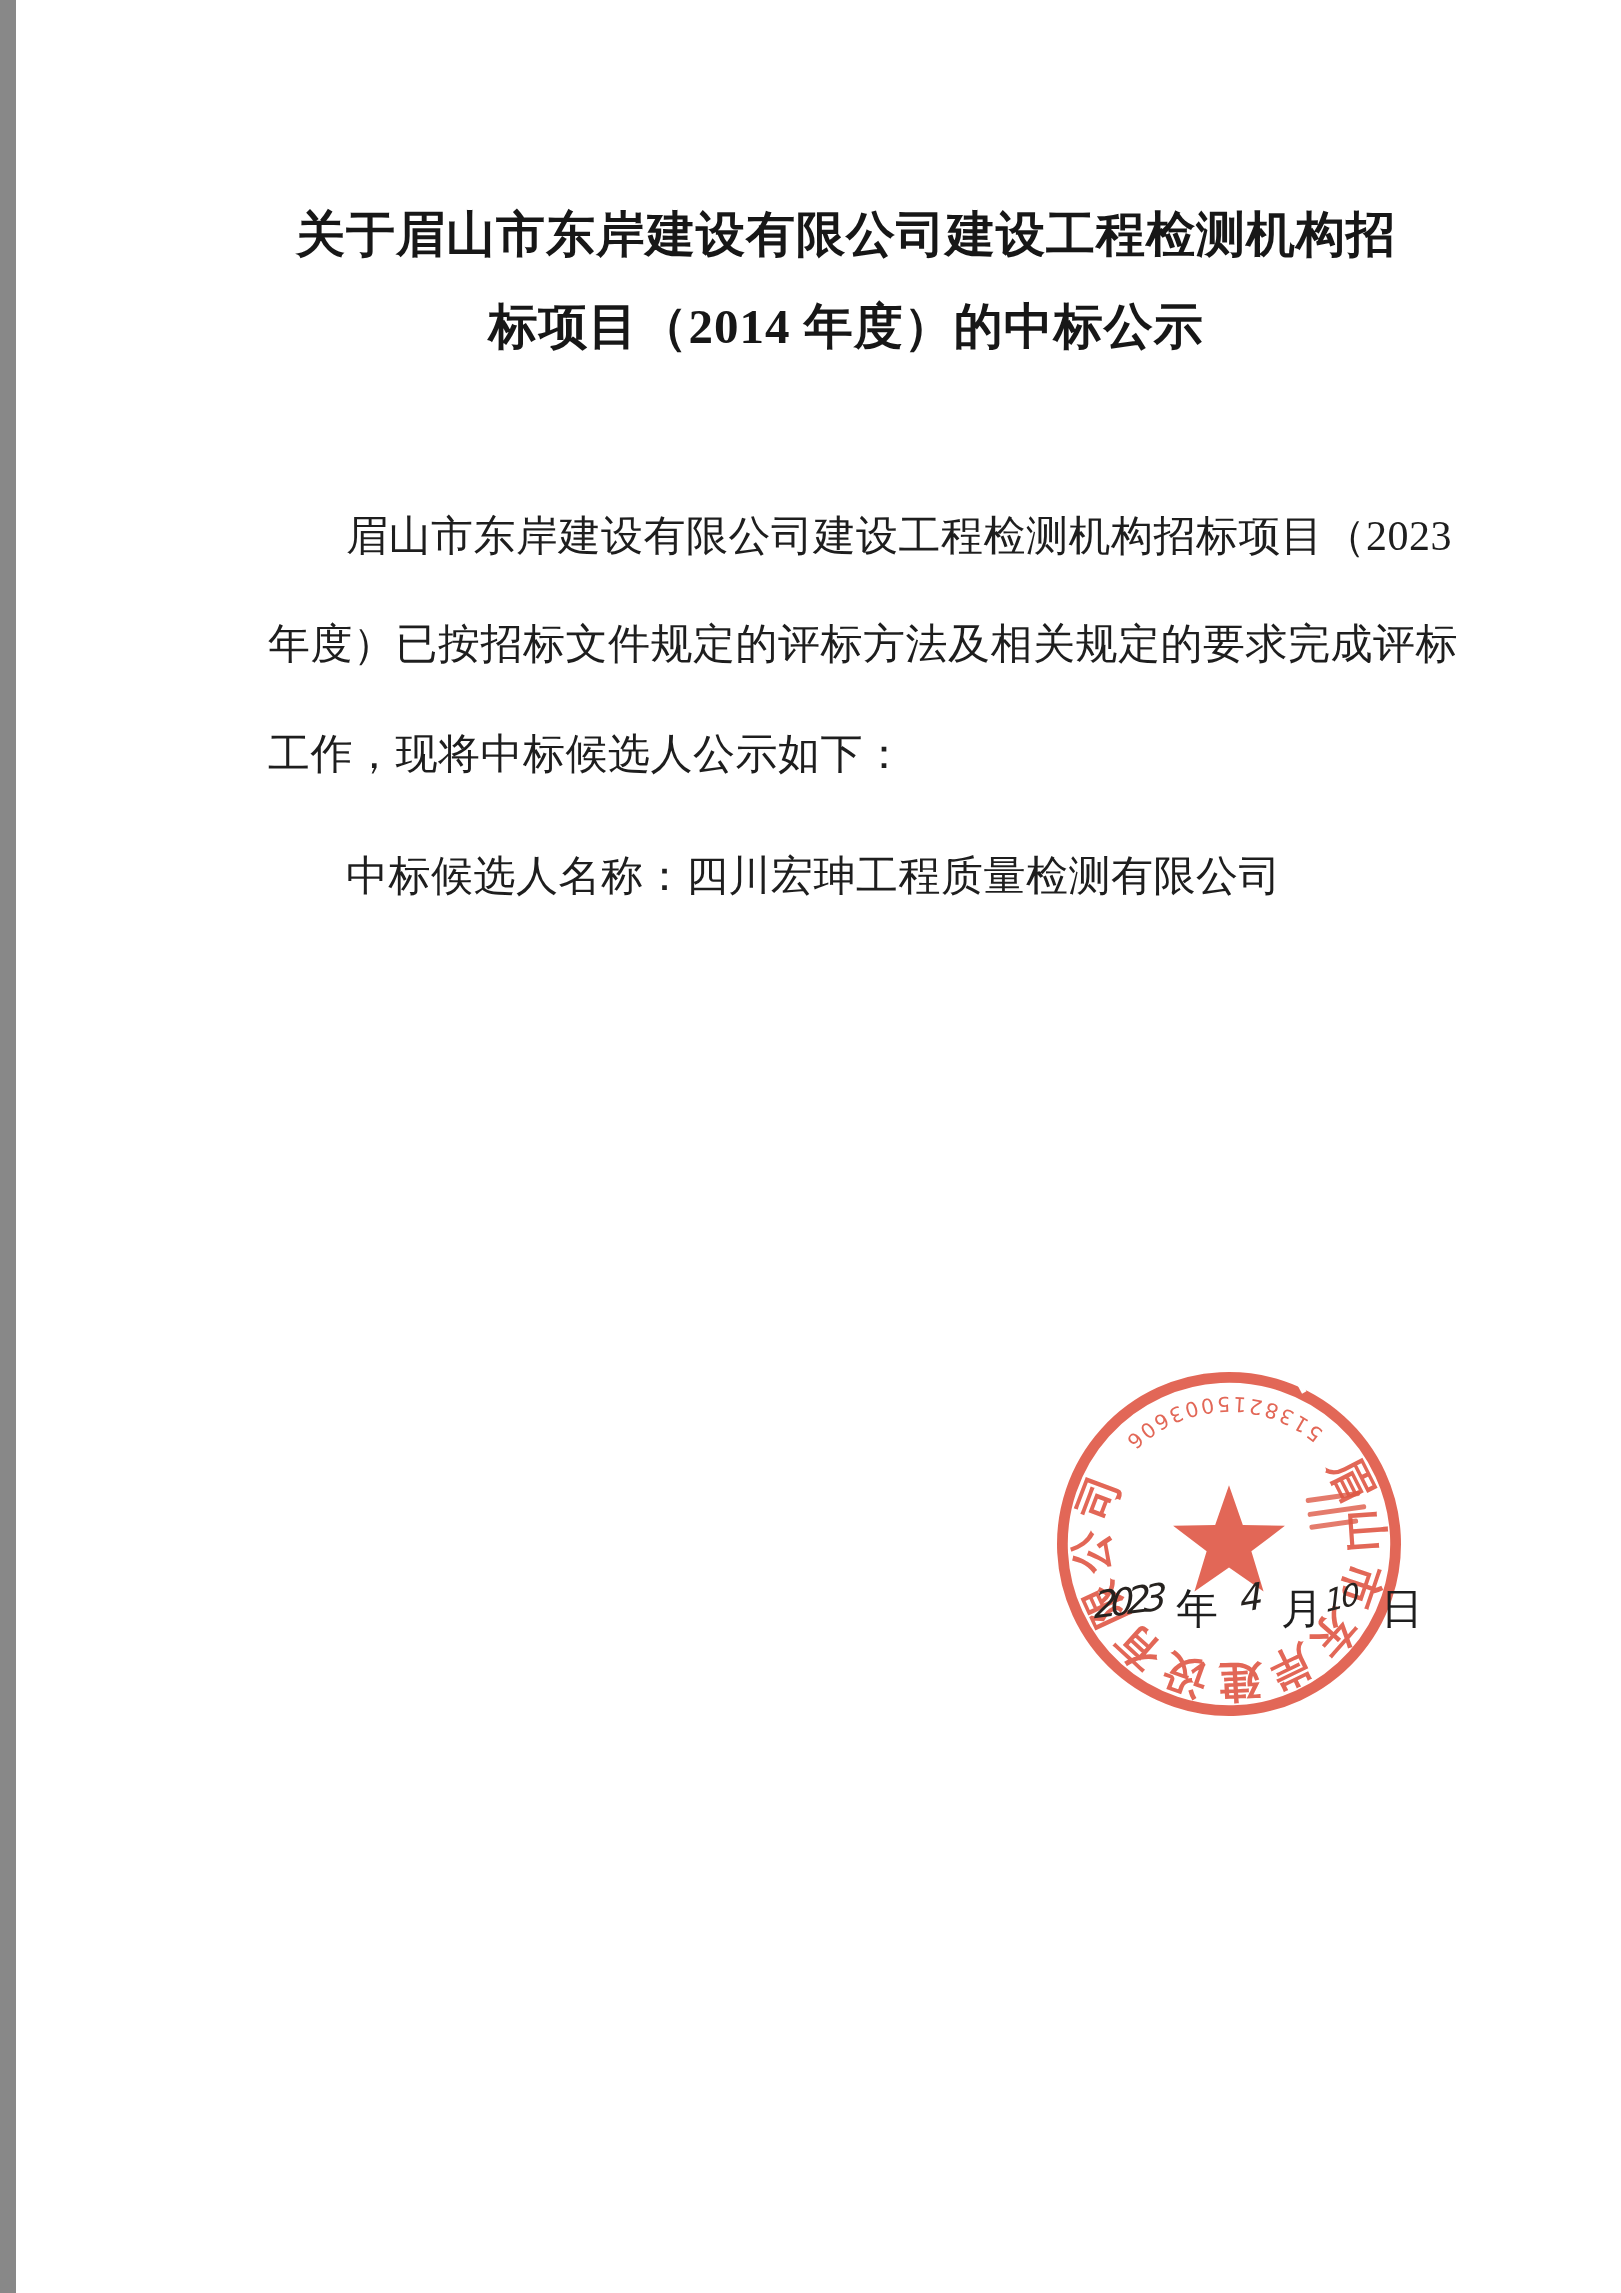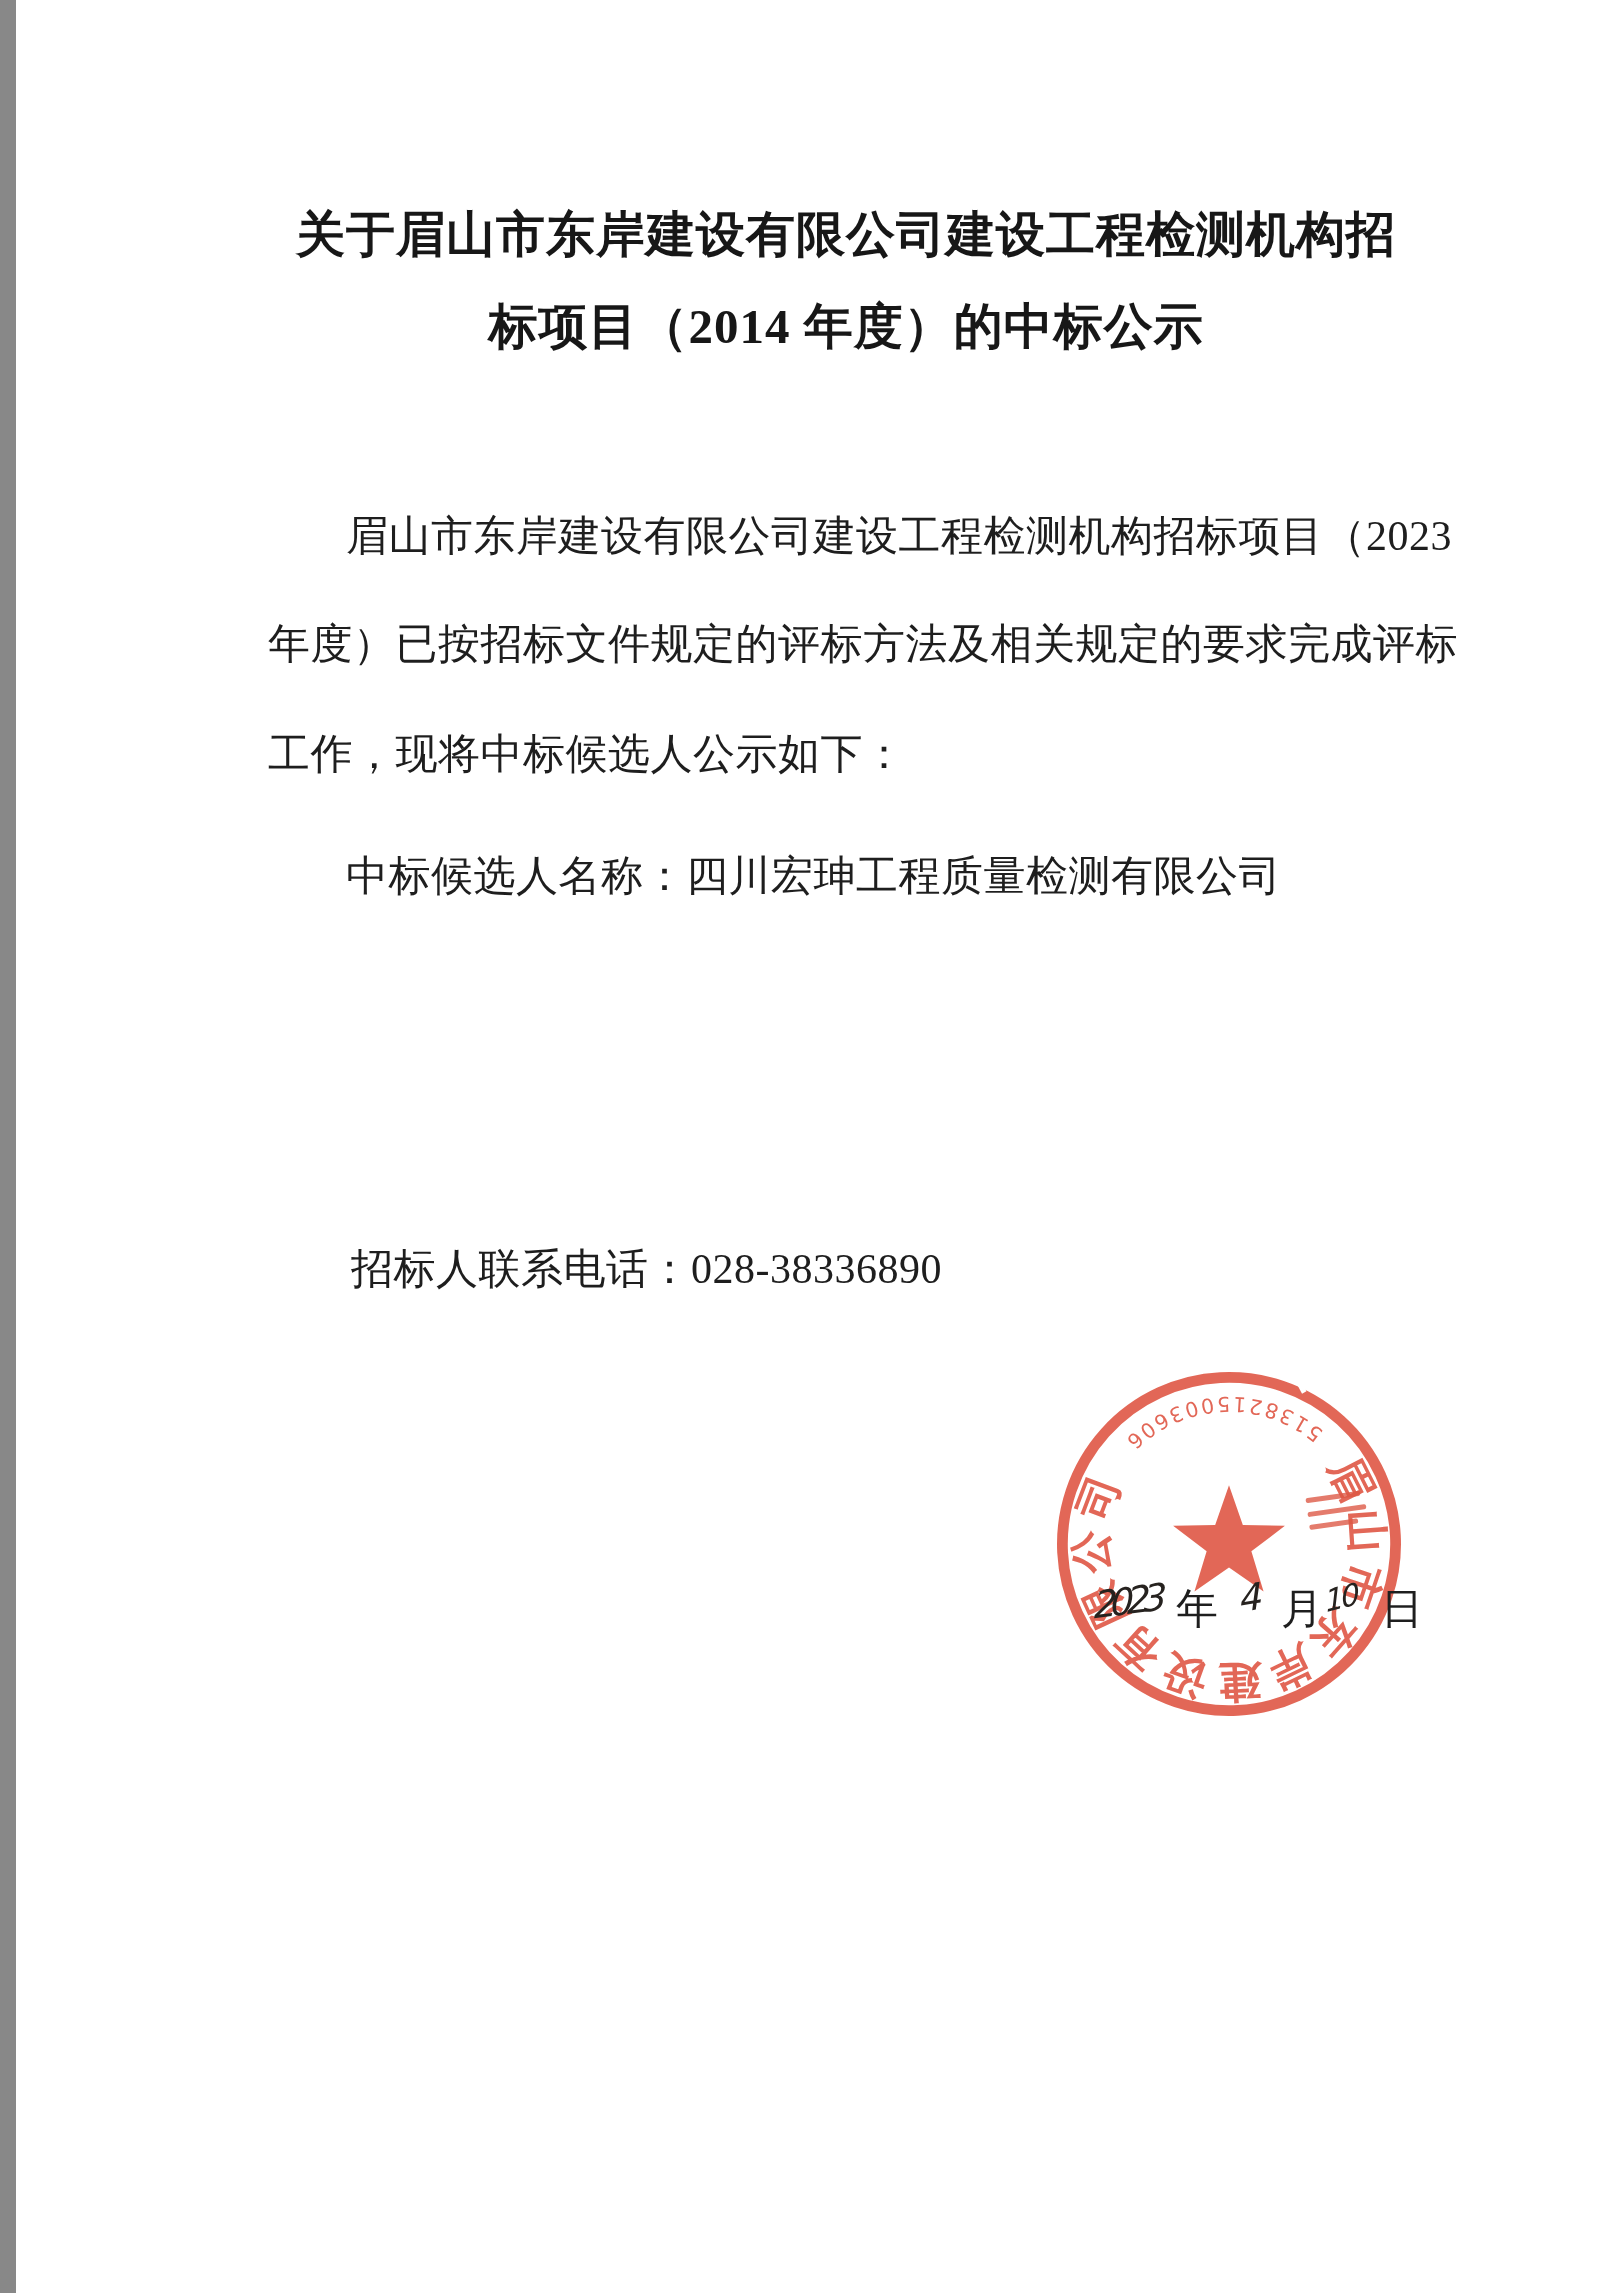--- a/index.html
+++ b/index.html
@@ -97,7 +97,6 @@
   <div class="body-line" style="left: 252px; top: 617px;">年度）已按招标文件规定的评标方法及相关规定的要求完成评标</div>
   <div class="body-line" style="left: 252px; top: 727px; text-align: center;">工作，现将中标候选人公示如下：</div>
   <div class="body-line" style="left: 330px; top: 849px;">中标候选人名称：四川宏珅工程质量检测有限公司</div>
-  <div class="body-line" style="left: 335px; top: 1242px;">招标人联系电话：028-38336890</div>
 
 
   <span class="handwritten" id="hand-year">2023</span>

